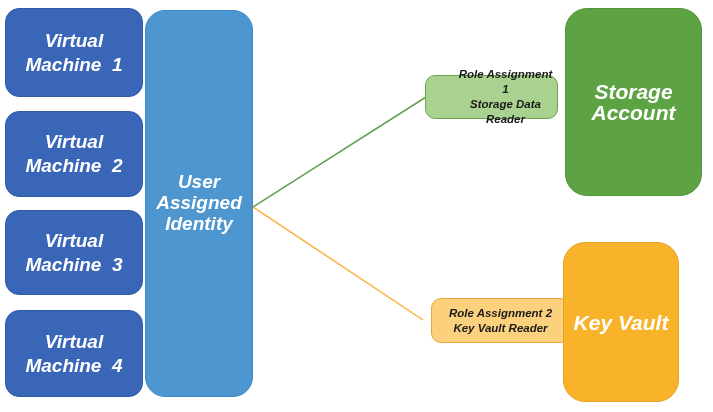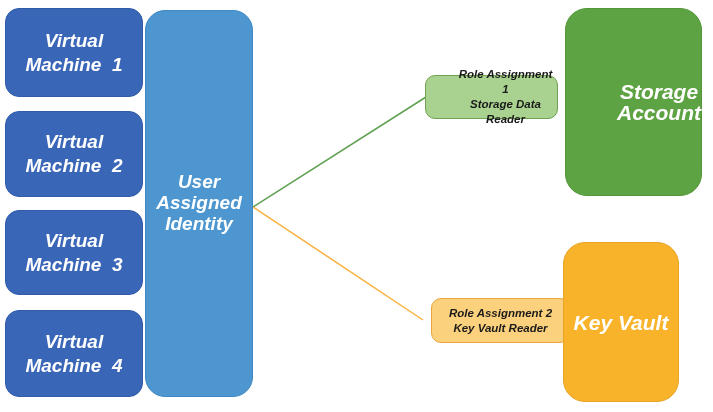--- a/index.html
+++ b/index.html
@@ -57,7 +57,6 @@
     font-weight: bold;
     font-size: 21px;
     line-height: 1.0;
-    justify-content: flex-end;
   }
   .keyvault {
     background: var(--keyvault-fill);

